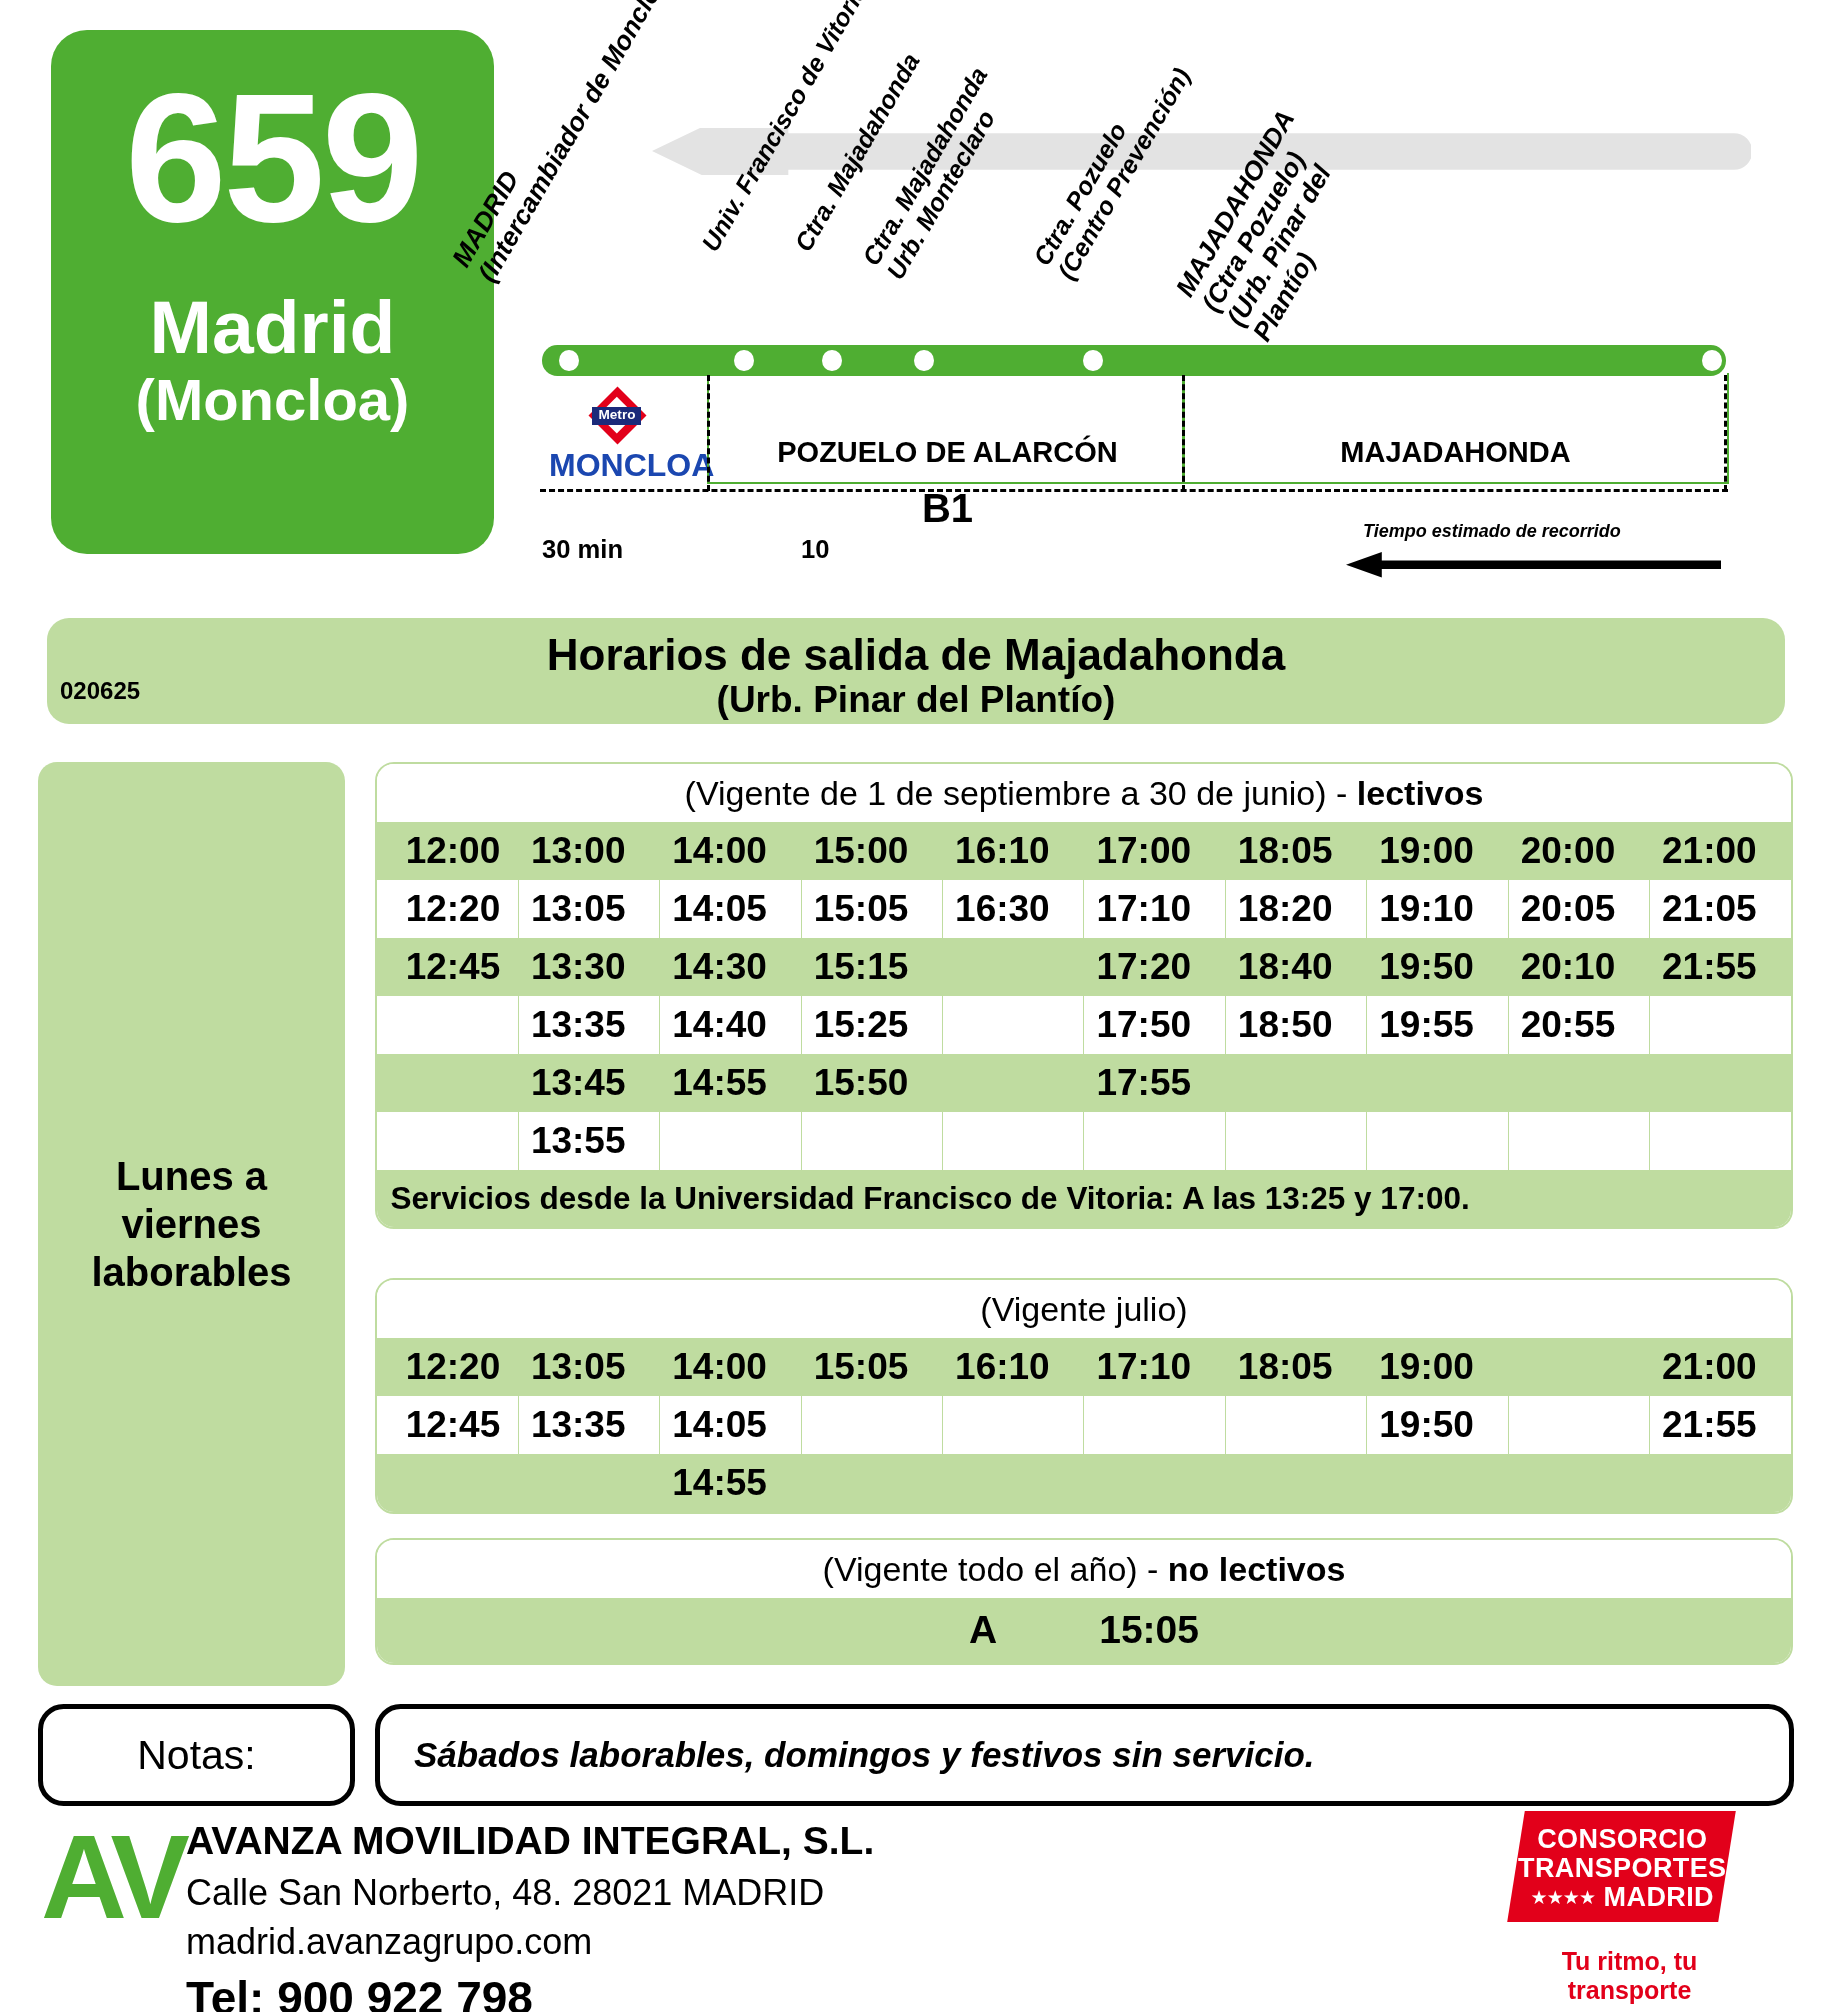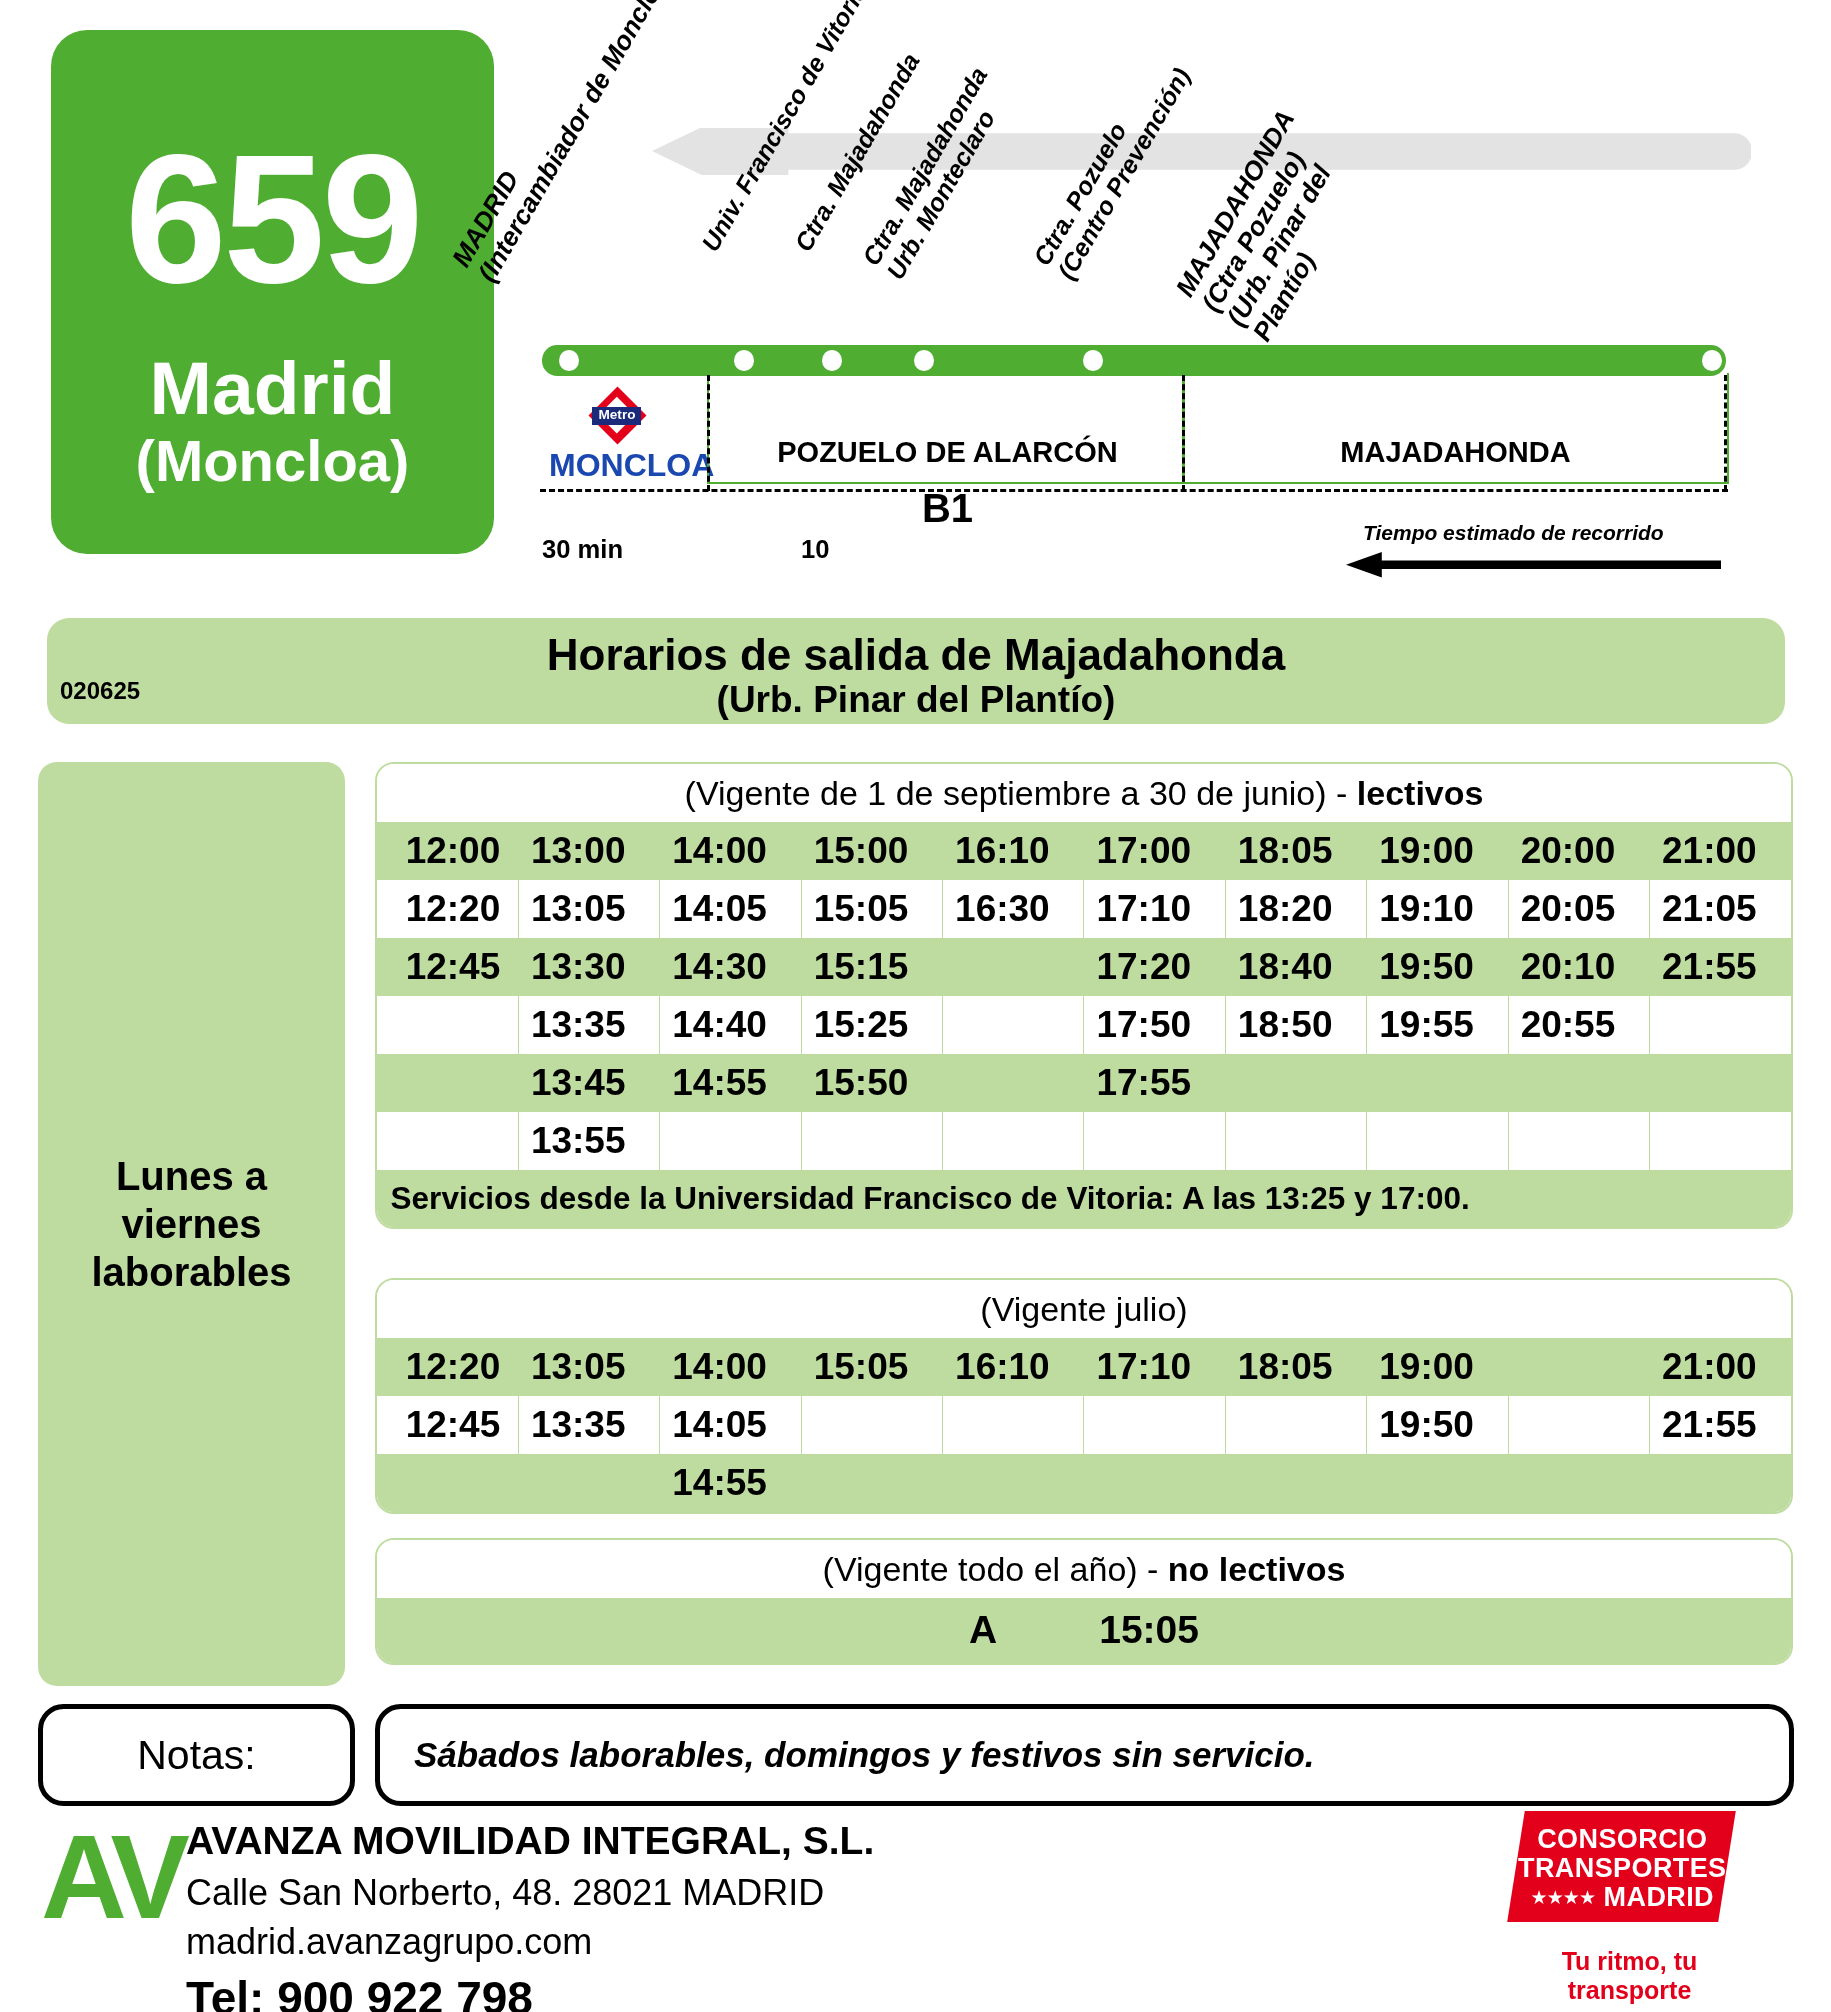--- a/index.html
+++ b/index.html
@@ -11,7 +11,7 @@
   .route-badge{
     position:absolute;left:51px;top:30px;width:443px;height:524px;
     background:#4FAE32;border-radius:36px;
-    display:flex;flex-direction:column;align-items:center;justify-content:center;
+    display:flex;flex-direction:column;align-items:center;justify-content:flex-start;
   }
   .route-number{
     color:#fff;font-weight:bold;font-size:183px;line-height:1;

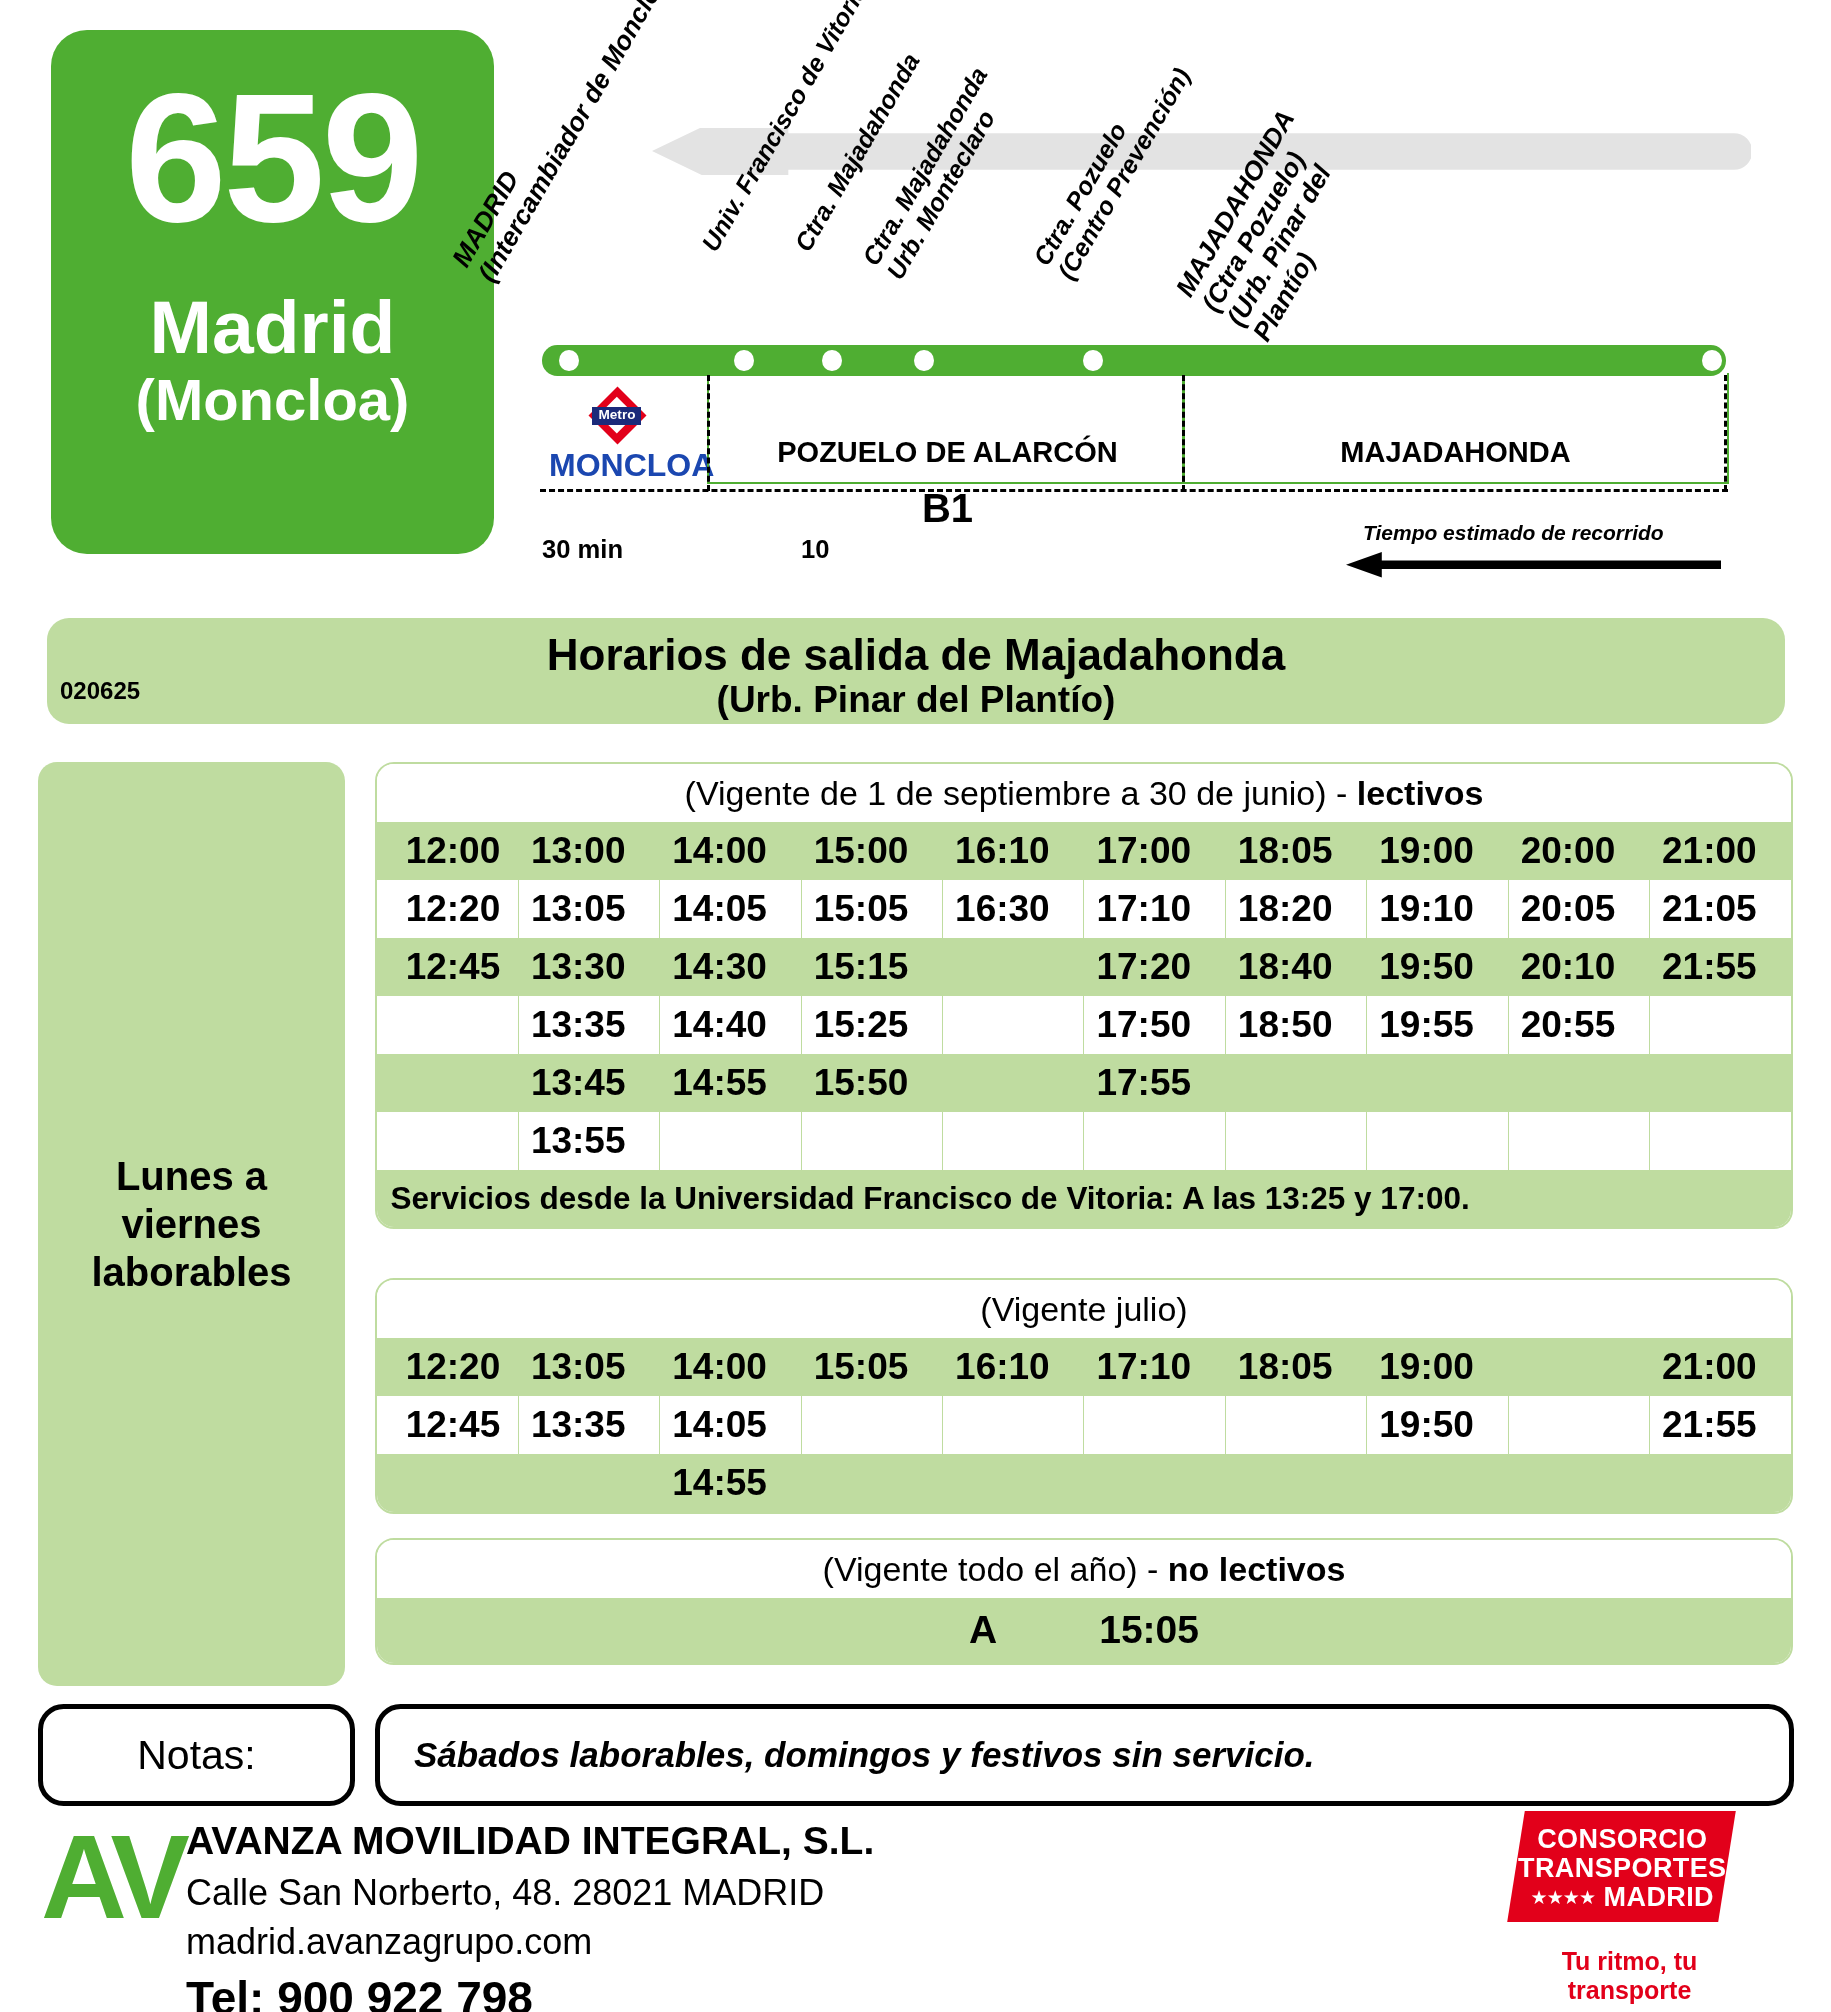--- a/index.html
+++ b/index.html
@@ -76,7 +76,7 @@
   .dash-div{position:absolute;width:0;border-left:3.4px dashed #000;}
 
   .time-label{position:absolute;font-weight:bold;font-size:25.6px;color:#000;}
-  .tiempo-label{position:absolute;font-weight:bold;font-style:italic;font-size:21px;color:#000;}
+  .tiempo-label{position:absolute;font-weight:bold;font-style:italic;font-size:18px;color:#000;}
 
   
   #title-band{

